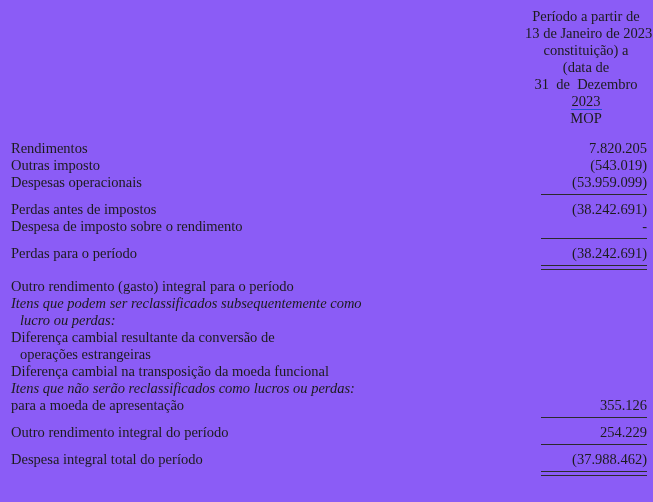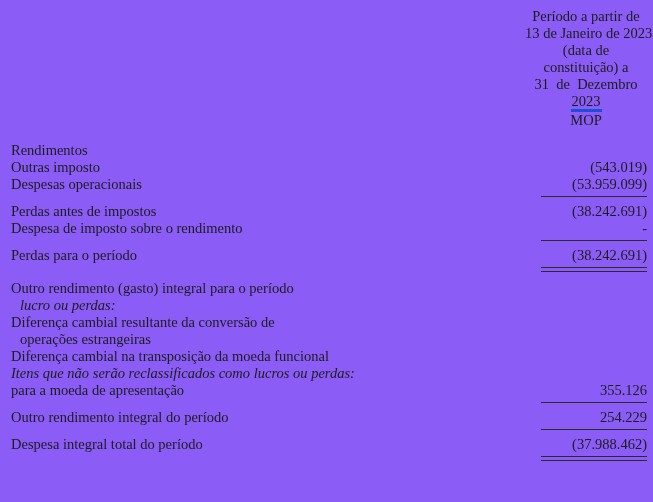--- a/index.html
+++ b/index.html
@@ -48,8 +48,8 @@
       <div id="period-lines">
           <div class="hline">Período a partir de</div>
           <div class="hline">13 de Janeiro de 2023</div>
+          <div class="hline">constituição) a</div>
           <div class="hline">(data de</div>
-          <div class="hline">constituição) a</div>
           <div class="hline">31  de  Dezembro</div>
         </div>
       <div>

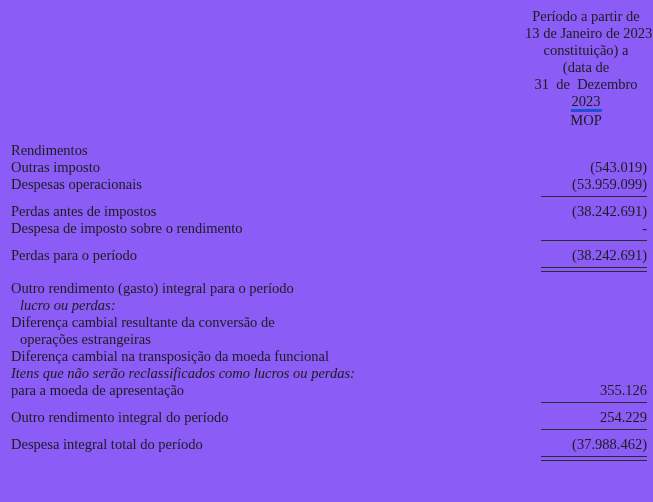--- a/index.html
+++ b/index.html
@@ -20,7 +20,7 @@
   .header-block .hline { white-space:pre; }
   .year {
     display:inline-block;
-    border-bottom:3px solid #1d4ed8;
+    border-bottom:1px solid #1d4ed8;
     padding:0 1px;
     line-height:15px;
   }

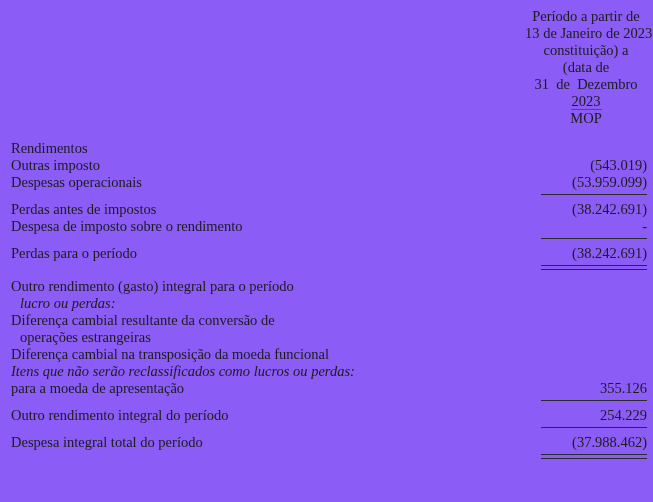--- a/index.html
+++ b/index.html
@@ -62,6 +62,7 @@
   <div class="rows" id="rows">
       <div class="row">
       <span class="label">Rendimentos</span>
+      <span class="amount">7.820.205</span>
     </div>
       <div class="row">
       <span class="label">Outras imposto</span>

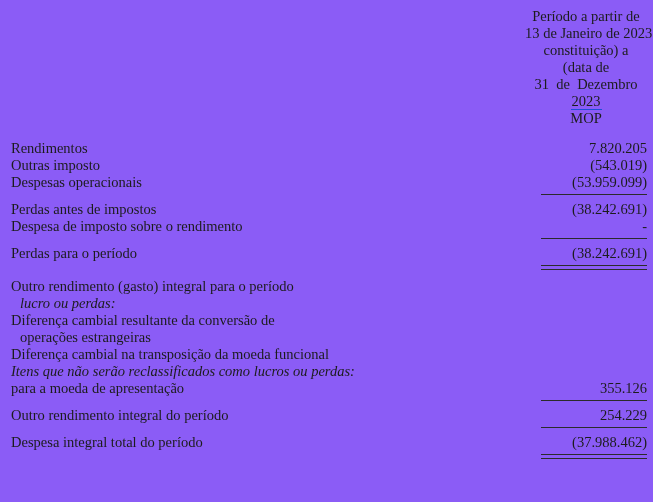--- a/index.html
+++ b/index.html
@@ -97,6 +97,10 @@
       <span class="label">Outro rendimento (gasto) integral para o período</span>
       <span class="amount"></span>
     </div>
+      <div class="row italic">
+      <span class="label">Itens que podem ser reclassificados subsequentemente como</span>
+      <span class="amount"></span>
+    </div>
       <div class="row italic indent">
       <span class="label">lucro ou perdas:</span>
       <span class="amount"></span>

